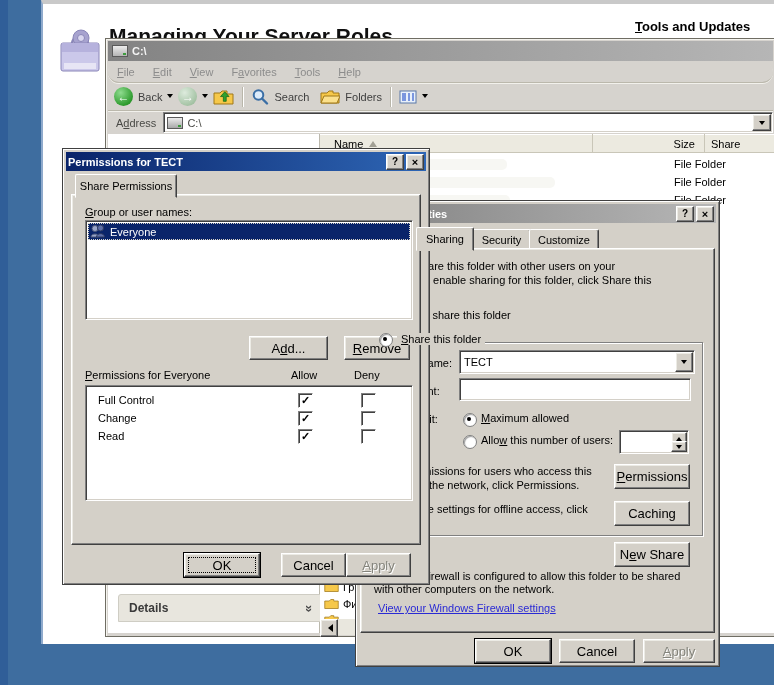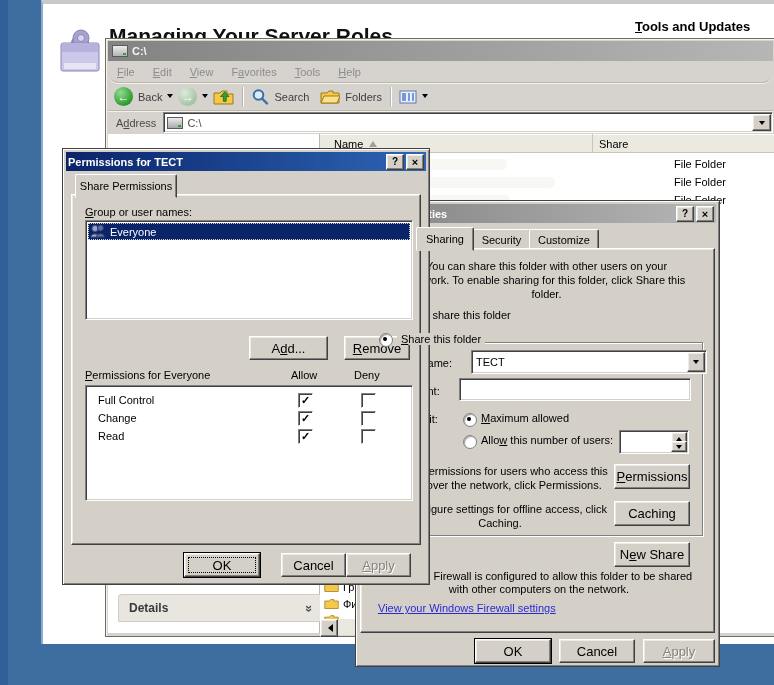--- a/index.html
+++ b/index.html
@@ -4,7 +4,7 @@
 <style>
   html,body{margin:0;padding:0;}
   body{font-family:"Liberation Sans",sans-serif;font-size:11px;color:#000;}
-  #screen{position:relative;width:774px;height:685px;background:#3E6D9F;overflow:hidden;text-align:center;}
+  #screen{position:relative;width:774px;height:685px;background:#3E6D9F;overflow:hidden;}
   #screen::before{content:"";position:absolute;left:0;top:0;width:8px;height:100%;background:#305E98;}
   .abs{position:absolute;}
 

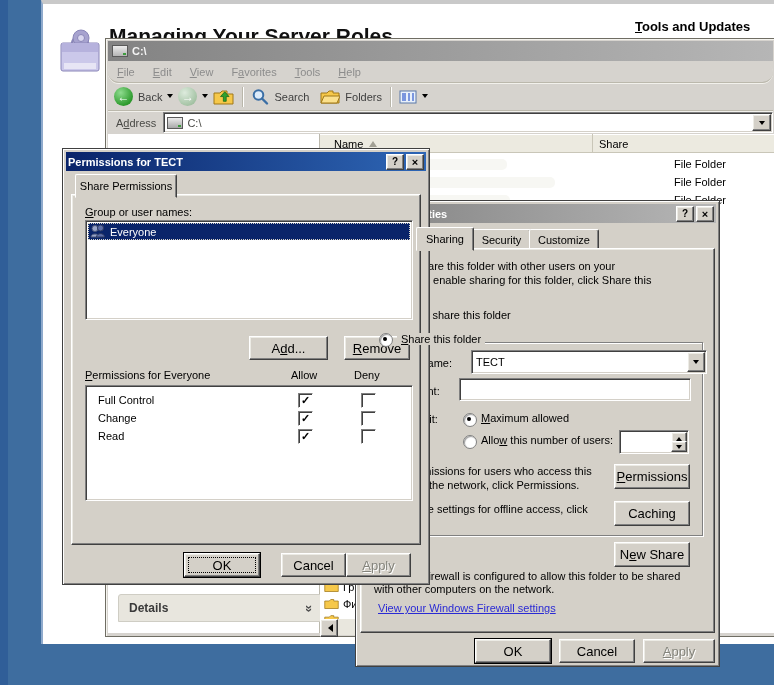--- a/index.html
+++ b/index.html
@@ -170,6 +170,9 @@
             <span>Name</span>
             <span class="sort-up"></span>
           </div>
+          <div class="hcell" style="width:96px;justify-content:flex-end;padding-right:9px;">
+            <span>Size</span>
+          </div>
           <div class="hcell" style="flex:1;border-right:none;">
             <span>Share</span>
           </div>

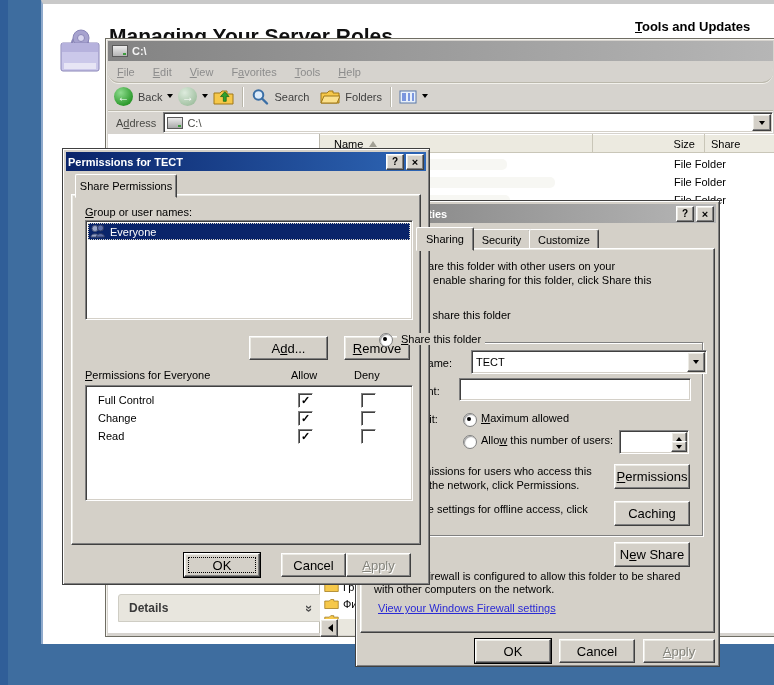--- a/index.html
+++ b/index.html
@@ -253,7 +253,7 @@
     <span class="lbl" style="left:41px;top:132px;background:#D4D0C8;padding:0 4px;z-index:2;"><u>S</u>hare this folder</span>
 
     <span class="lbl" style="left:33px;top:156px;">S<u>h</u>are name:</span>
-    <div class="sunken" style="position:absolute;left:103px;top:149px;width:230px;height:22px;display:flex;align-items:center;padding-left:4px;margin-left:12px;">
+    <div class="sunken" style="position:absolute;left:103px;top:149px;width:230px;height:22px;display:flex;align-items:center;padding-left:4px;">
       <span>TECT</span>
       <span class="raised" style="position:absolute;right:1px;top:1px;width:16px;height:18px;display:flex;align-items:center;justify-content:center;">
           <span class="tri-down" style="margin-top:3px;"></span>

